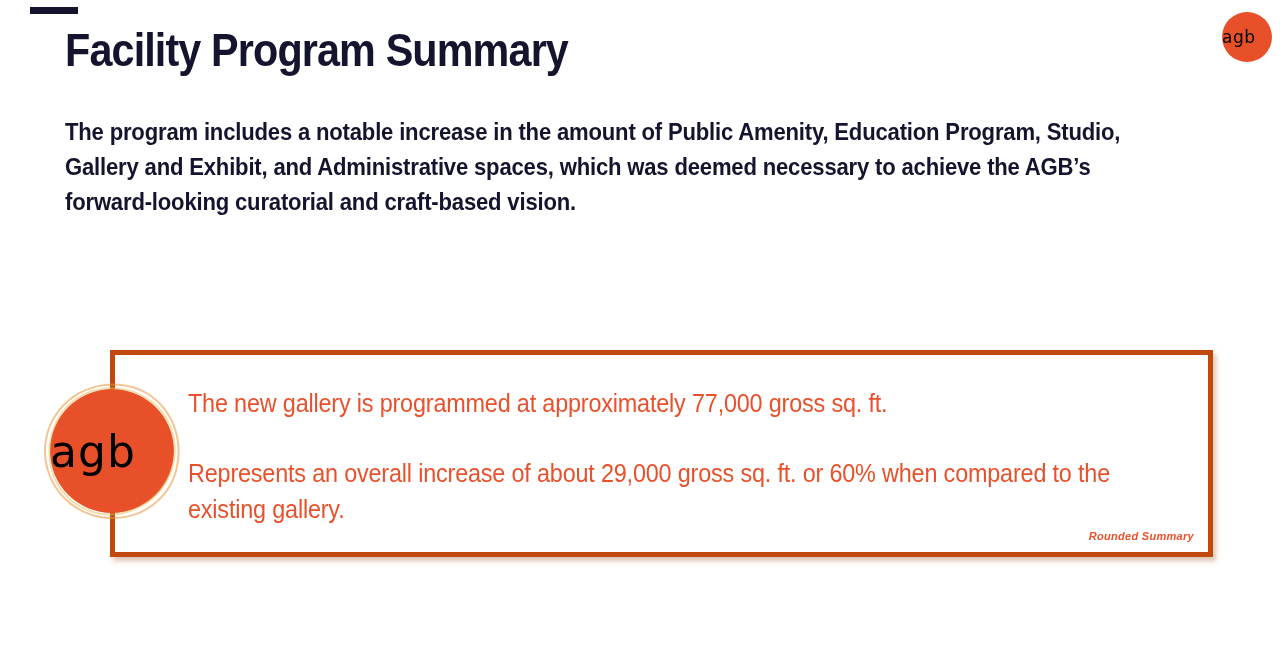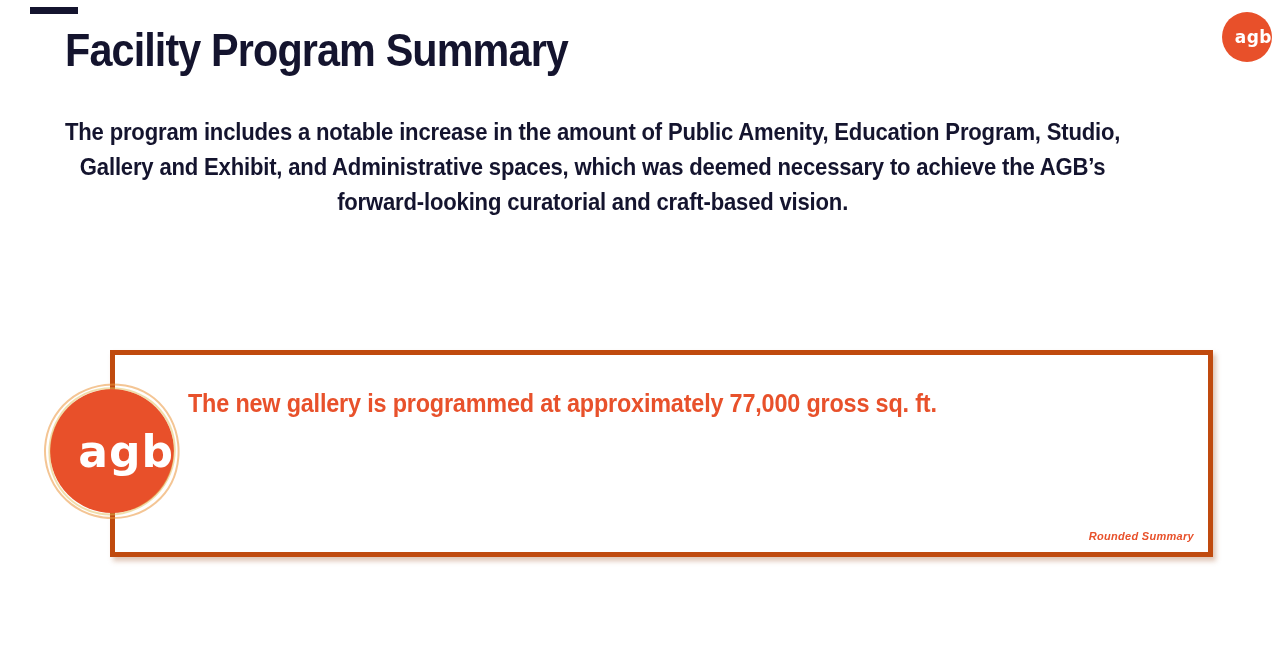--- a/index.html
+++ b/index.html
@@ -68,9 +68,9 @@
   .logo {
     background: var(--logo-fill, #e8502a);
     border-radius: 50%;
-    color: #ffffff;
-    display: flex; align-items: center; justify-content: flex-end;
-    font-family: "DejaVu Sans", sans-serif; font-weight: bold;
+    color: #000000;
+    display: flex; align-items: center; justify-content: flex-start;
+    font-family: "DejaVu Sans", sans-serif; font-weight: normal;
   }
   .logo-left {
     position: absolute; left: 50px; top: 389px;

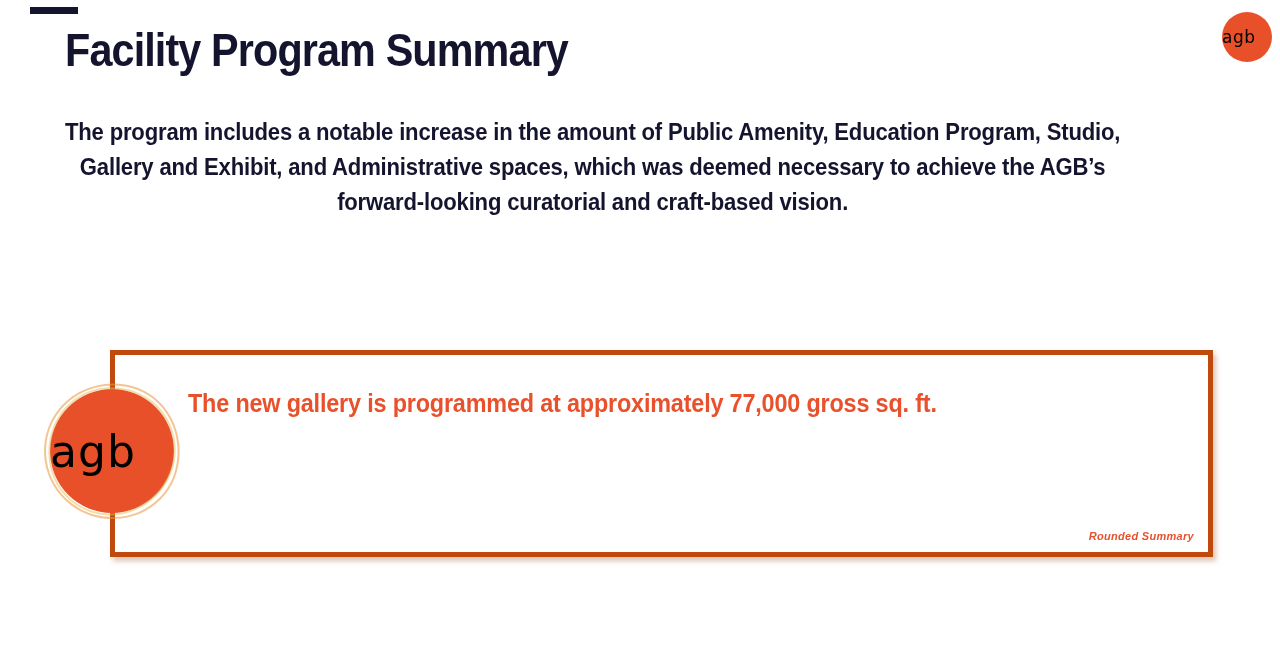--- a/index.html
+++ b/index.html
@@ -31,7 +31,7 @@
   .intro {
     position: absolute; left: 65px; top: 114px;
     color: var(--navy, #14142e);
-    font-weight: bold; font-size: 24px; text-align: center;
+    font-weight: bold; font-size: 24px;
   }
   .intro .line {
     line-height: 35px; white-space: nowrap;

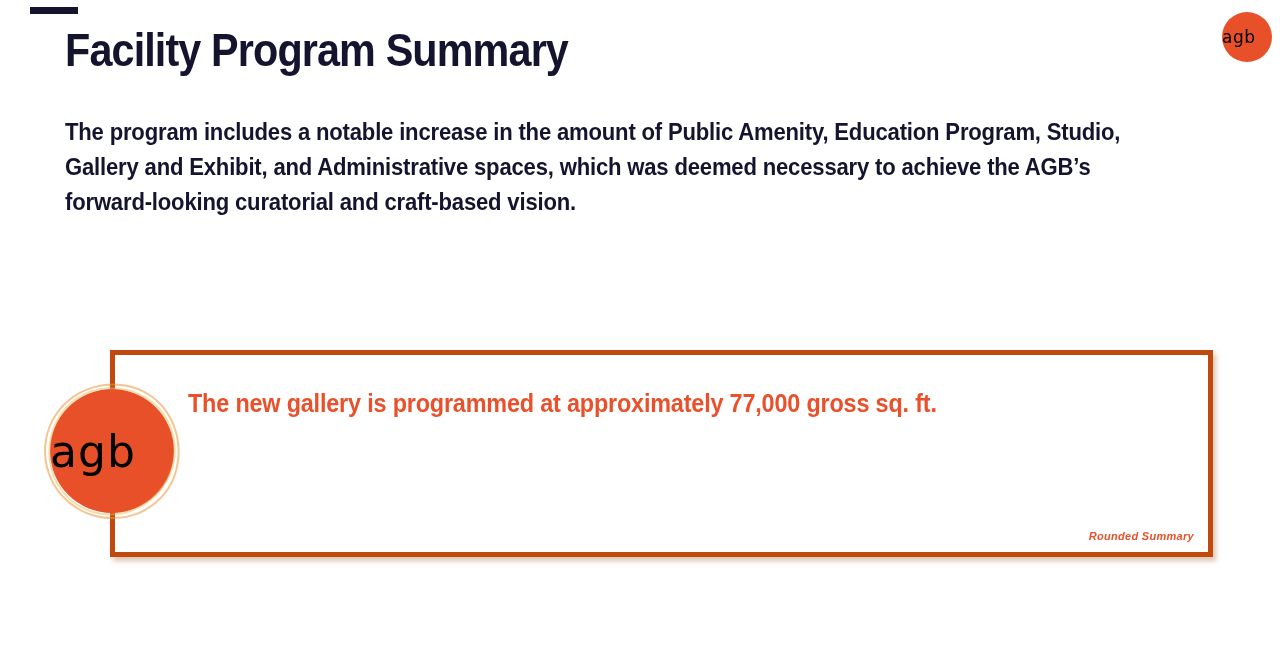--- a/index.html
+++ b/index.html
@@ -49,7 +49,7 @@
   .callout .statement {
     position: absolute; left: 73px;
     color: var(--orange-text, #e8512b);
-    font-weight: bold; font-size: 26px;
+    font-weight: normal; font-size: 26px;
   }
   .callout .statement-1 { top: 30px; }
   .callout .statement-2 { top: 100px; }

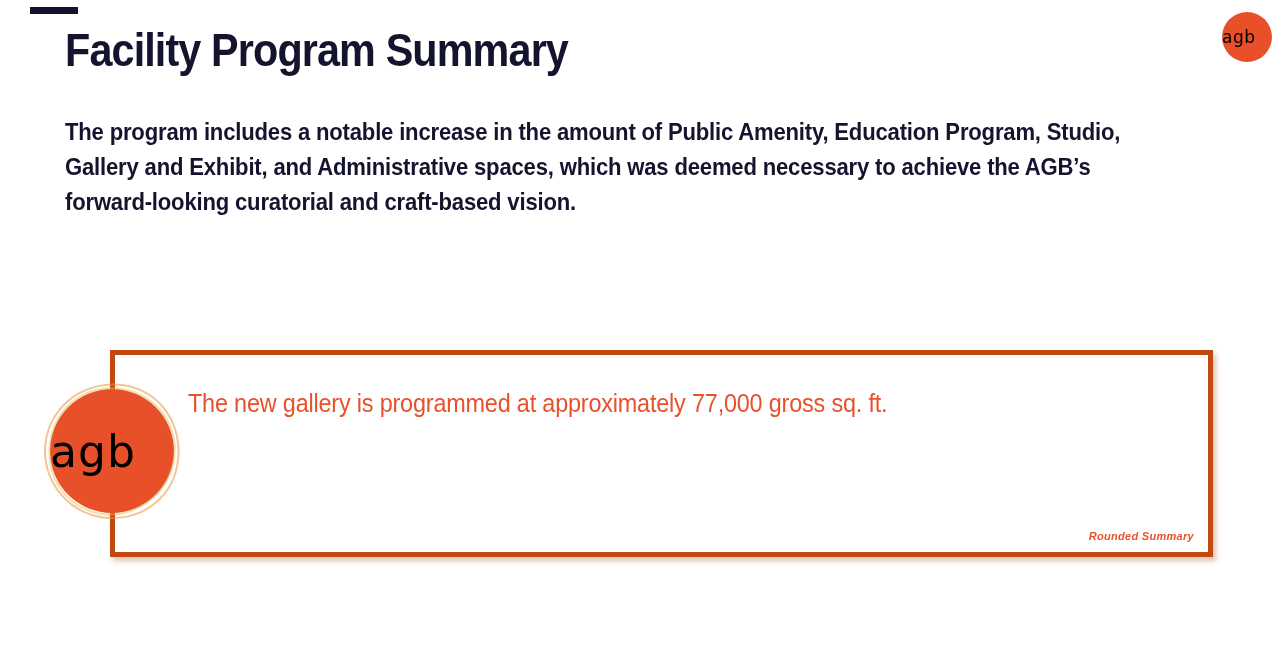--- a/index.html
+++ b/index.html
@@ -116,6 +116,10 @@
     <div class="statement statement-1">
       <div class="cline">The new gallery is programmed at approximately 77,000 gross sq. ft.</div>
     </div>
+    <div class="statement statement-2">
+      <div class="cline">Represents an overall increase of about 29,000 gross sq. ft. or 60% when compared to the</div>
+      <div class="cline">existing gallery.</div>
+    </div>
     <div class="footnote">Rounded Summary</div>
   </div>
 

